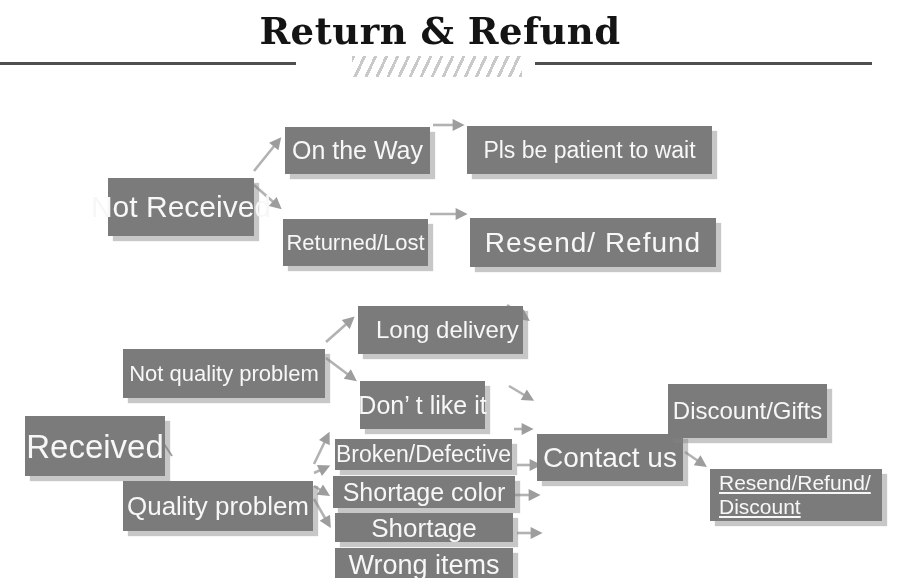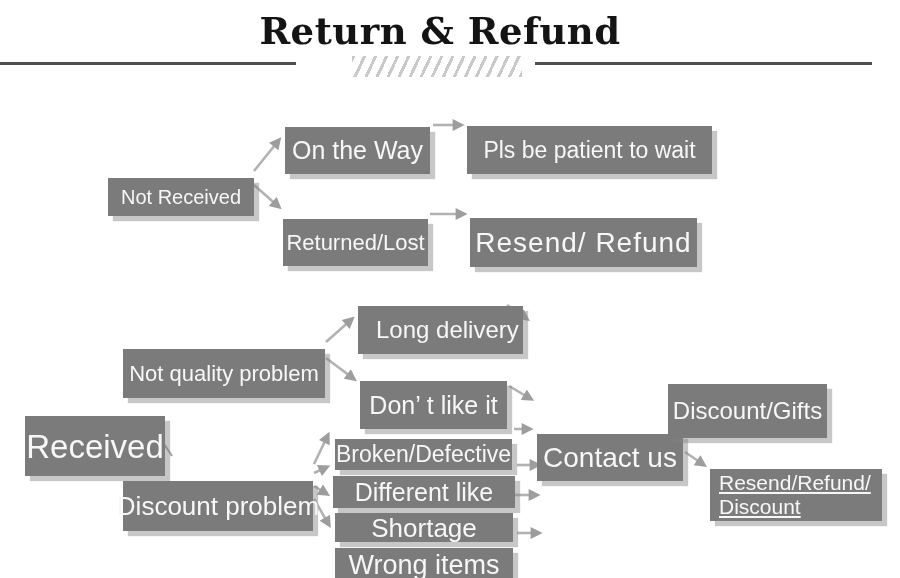--- a/index.html
+++ b/index.html
@@ -79,7 +79,7 @@
       <line x1="685" y1="452" x2="704" y2="465" class="edge" marker-end="url(#ah)"></line>
     </svg>
 
-  <div class="node" style="left:108px;top:152px;width:146px;height:38px;font-size:20px">Not Received</div>
+  <div class="node" style="left:108px;top:152px;width:146px;height:58px;font-size:30px">Not Received</div>
   <div class="node" style="left:285px;top:101px;width:145px;height:47px;font-size:25px">On the Way</div>
   <div class="node" style="left:467px;top:100px;width:245px;height:48px;font-size:23px">Pls be patient to wait</div>
   <div class="node" style="left:283px;top:193px;width:145px;height:47px;font-size:22px">Returned/Lost</div>

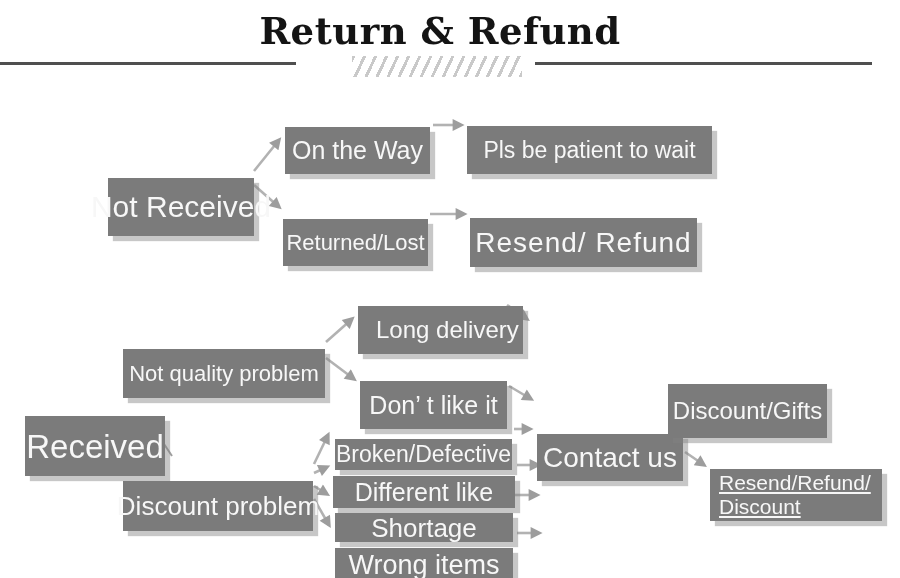--- a/index.html
+++ b/index.html
@@ -83,7 +83,7 @@
   <div class="node" style="left:285px;top:101px;width:145px;height:47px;font-size:25px">On the Way</div>
   <div class="node" style="left:467px;top:100px;width:245px;height:48px;font-size:23px">Pls be patient to wait</div>
   <div class="node" style="left:283px;top:193px;width:145px;height:47px;font-size:22px">Returned/Lost</div>
-  <div class="node spread" style="left:470px;top:192px;width:227px;height:49px;font-size:28px">Resend/ Refund</div>
+  <div class="node spread" style="left:470px;top:192px;width:246px;height:49px;font-size:28px">Resend/ Refund</div>
 
   <div class="node" style="left:25px;top:390px;width:140px;height:60px;font-size:33px">Received</div>
   <div class="node" style="left:123px;top:323px;width:202px;height:49px;font-size:22px">Not quality problem</div>

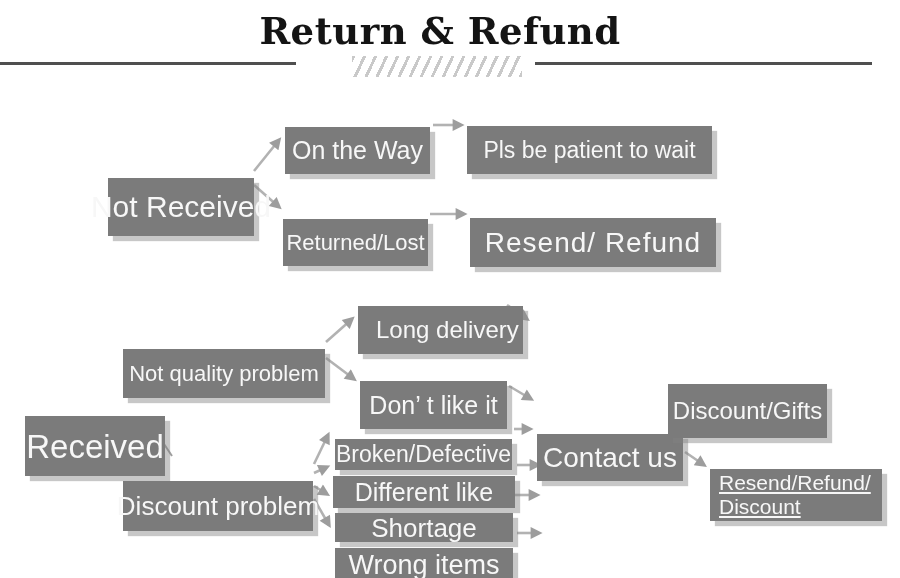--- a/index.html
+++ b/index.html
@@ -88,7 +88,7 @@
   <div class="node" style="left:25px;top:390px;width:140px;height:60px;font-size:33px">Received</div>
   <div class="node" style="left:123px;top:323px;width:202px;height:49px;font-size:22px">Not quality problem</div>
   <div class="node align-left" style="left:358px;top:280px;width:147px;height:48px;font-size:24px">Long delivery</div>
-  <div class="node" style="left:360px;top:355px;width:147px;height:48px;font-size:25px">Don’ t like it</div>
+  <div class="node" style="left:360px;top:355px;width:125px;height:48px;font-size:25px">Don’ t like it</div>
   <div class="node" style="left:123px;top:455px;width:190px;height:50px;font-size:26px">Discount problem</div>
   <div class="node" style="left:335px;top:413px;width:177px;height:31px;font-size:23px">Broken/Defective</div>
   <div class="node" style="left:333px;top:450px;width:182px;height:32px;font-size:25px">Different like</div>

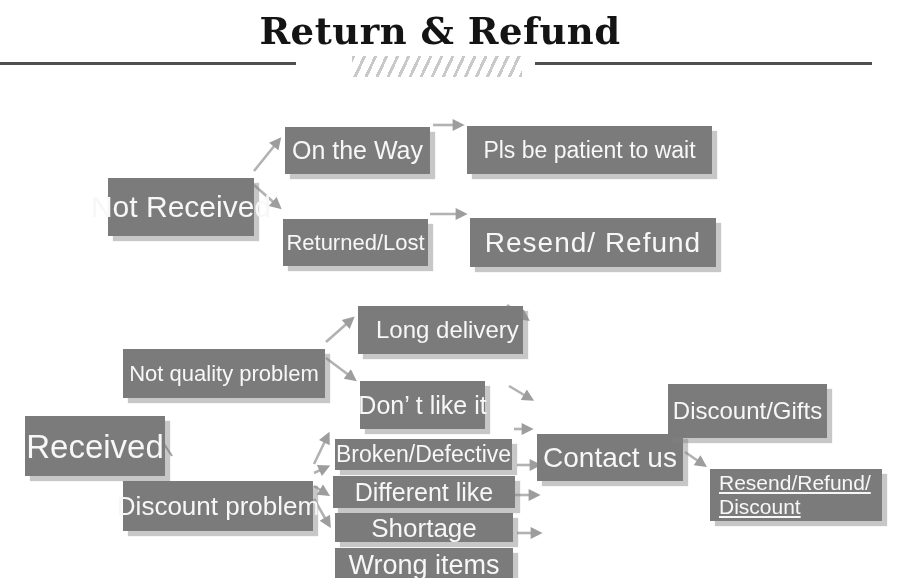--- a/index.html
+++ b/index.html
@@ -89,7 +89,7 @@
   <div class="node" style="left:123px;top:323px;width:202px;height:49px;font-size:22px">Not quality problem</div>
   <div class="node align-left" style="left:358px;top:280px;width:147px;height:48px;font-size:24px">Long delivery</div>
   <div class="node" style="left:360px;top:355px;width:125px;height:48px;font-size:25px">Don’ t like it</div>
-  <div class="node" style="left:123px;top:455px;width:190px;height:50px;font-size:26px">Discount problem</div>
+  <div class="node" style="left:123px;top:455px;width:190px;height:50px;font-size:26px">Quality problem</div>
   <div class="node" style="left:335px;top:413px;width:177px;height:31px;font-size:23px">Broken/Defective</div>
   <div class="node" style="left:333px;top:450px;width:182px;height:32px;font-size:25px">Different like</div>
   <div class="node" style="left:335px;top:487px;width:178px;height:29px;font-size:26px">Shortage</div>

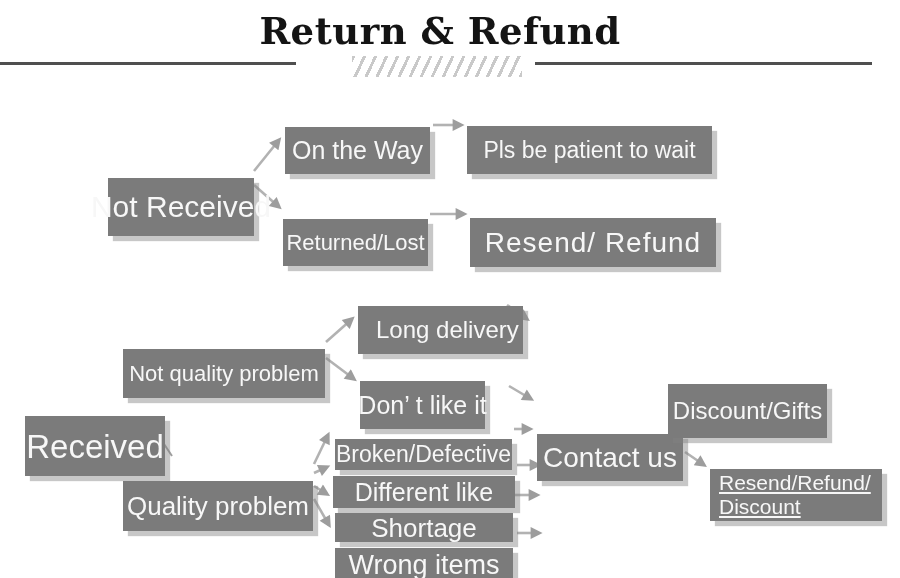--- a/index.html
+++ b/index.html
@@ -91,7 +91,7 @@
   <div class="node" style="left:360px;top:355px;width:125px;height:48px;font-size:25px">Don’ t like it</div>
   <div class="node" style="left:123px;top:455px;width:190px;height:50px;font-size:26px">Quality problem</div>
   <div class="node" style="left:335px;top:413px;width:177px;height:31px;font-size:23px">Broken/Defective</div>
-  <div class="node" style="left:333px;top:450px;width:182px;height:32px;font-size:25px">Different like</div>
+  <div class="node" style="left:333px;top:450px;width:182px;height:32px;font-size:25px">Shortage color</div>
   <div class="node" style="left:335px;top:487px;width:178px;height:29px;font-size:26px">Shortage</div>
   <div class="node" style="left:335px;top:522px;width:178px;height:35px;font-size:27px">Wrong items</div>
   <div class="node" style="left:537px;top:408px;width:146px;height:47px;font-size:28px">Contact us</div>

